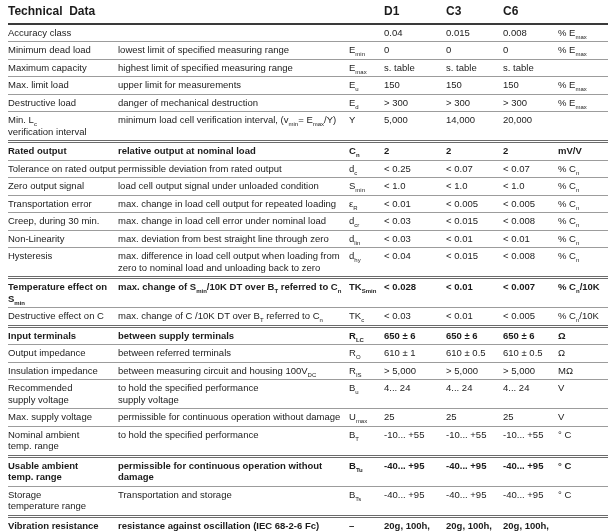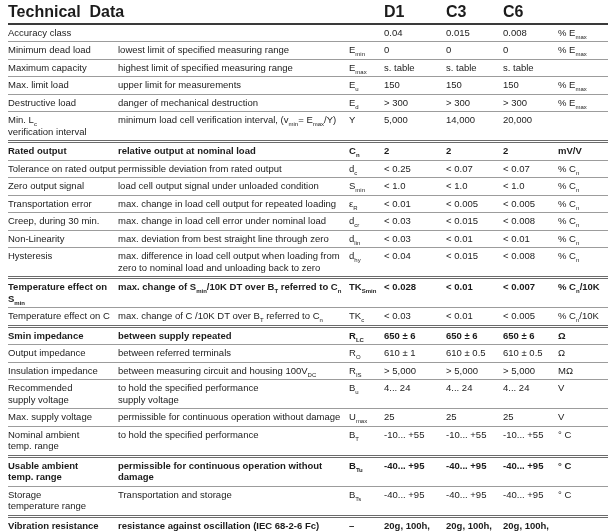--- a/index.html
+++ b/index.html
@@ -12,7 +12,7 @@
   }
   table.tech{border-collapse:collapse;width:100%;table-layout:fixed;}
   thead th{
-    text-align:left;font-weight:bold;font-size:16px;
+    text-align:left;font-weight:bold;font-size:12px;
     padding:3px 2px 5px 0;white-space:pre;
   }
   thead tr{border-bottom:2px solid #3a3a3a;}

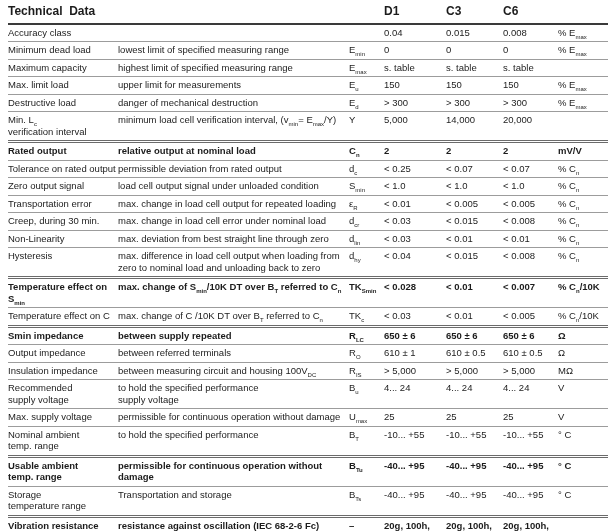--- a/index.html
+++ b/index.html
@@ -178,7 +178,7 @@
           <td data-name="unit-cell">% C<sub>n</sub>/10K</td>
         </tr>
         <tr data-name="table-row">
-          <td data-name="row-name-cell">Temperature effect on C</td>
+          <td data-name="row-name-cell">Destructive effect on C</td>
           <td data-name="row-description-cell">max. change of  C /10K DT over B<sub>T</sub> referred to C<sub>n</sub></td>
           <td data-name="symbol-cell">TK<sub>c</sub></td>
           <td data-name="value-cell-d1">&lt; 0.03</td>

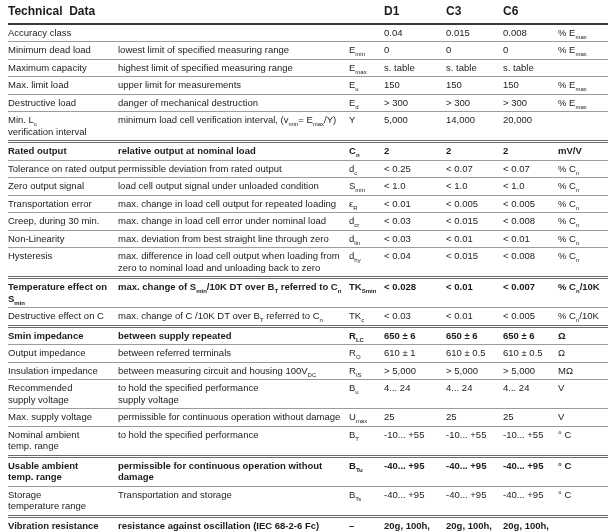--- a/index.html
+++ b/index.html
@@ -187,7 +187,7 @@
           <td data-name="unit-cell">% C<sub>n</sub>/10K</td>
         </tr>
         <tr data-name="table-row" class="section">
-          <td data-name="row-name-cell">Smin impedance</td>
+          <td data-name="row-name-cell">Input terminals</td>
           <td data-name="row-description-cell">between supply repeated</td>
           <td data-name="symbol-cell">R<sub>LC</sub></td>
           <td data-name="value-cell-d1">650 ± 6</td>

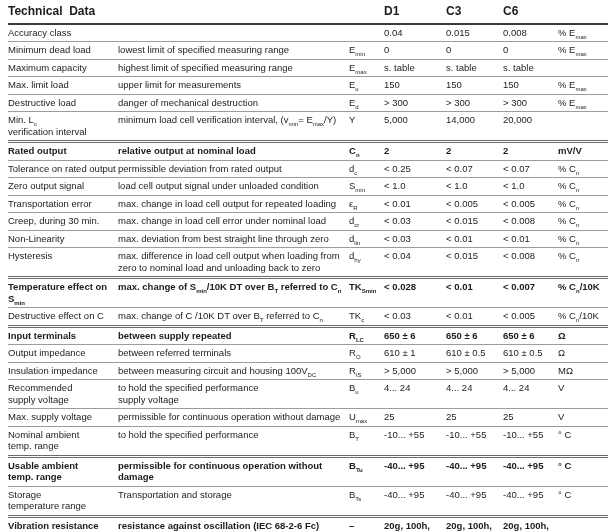--- a/index.html
+++ b/index.html
@@ -188,7 +188,7 @@
         </tr>
         <tr data-name="table-row" class="section">
           <td data-name="row-name-cell">Input terminals</td>
-          <td data-name="row-description-cell">between supply repeated</td>
+          <td data-name="row-description-cell">between supply terminals</td>
           <td data-name="symbol-cell">R<sub>LC</sub></td>
           <td data-name="value-cell-d1">650 ± 6</td>
           <td data-name="value-cell-c3">650 ± 6</td>

